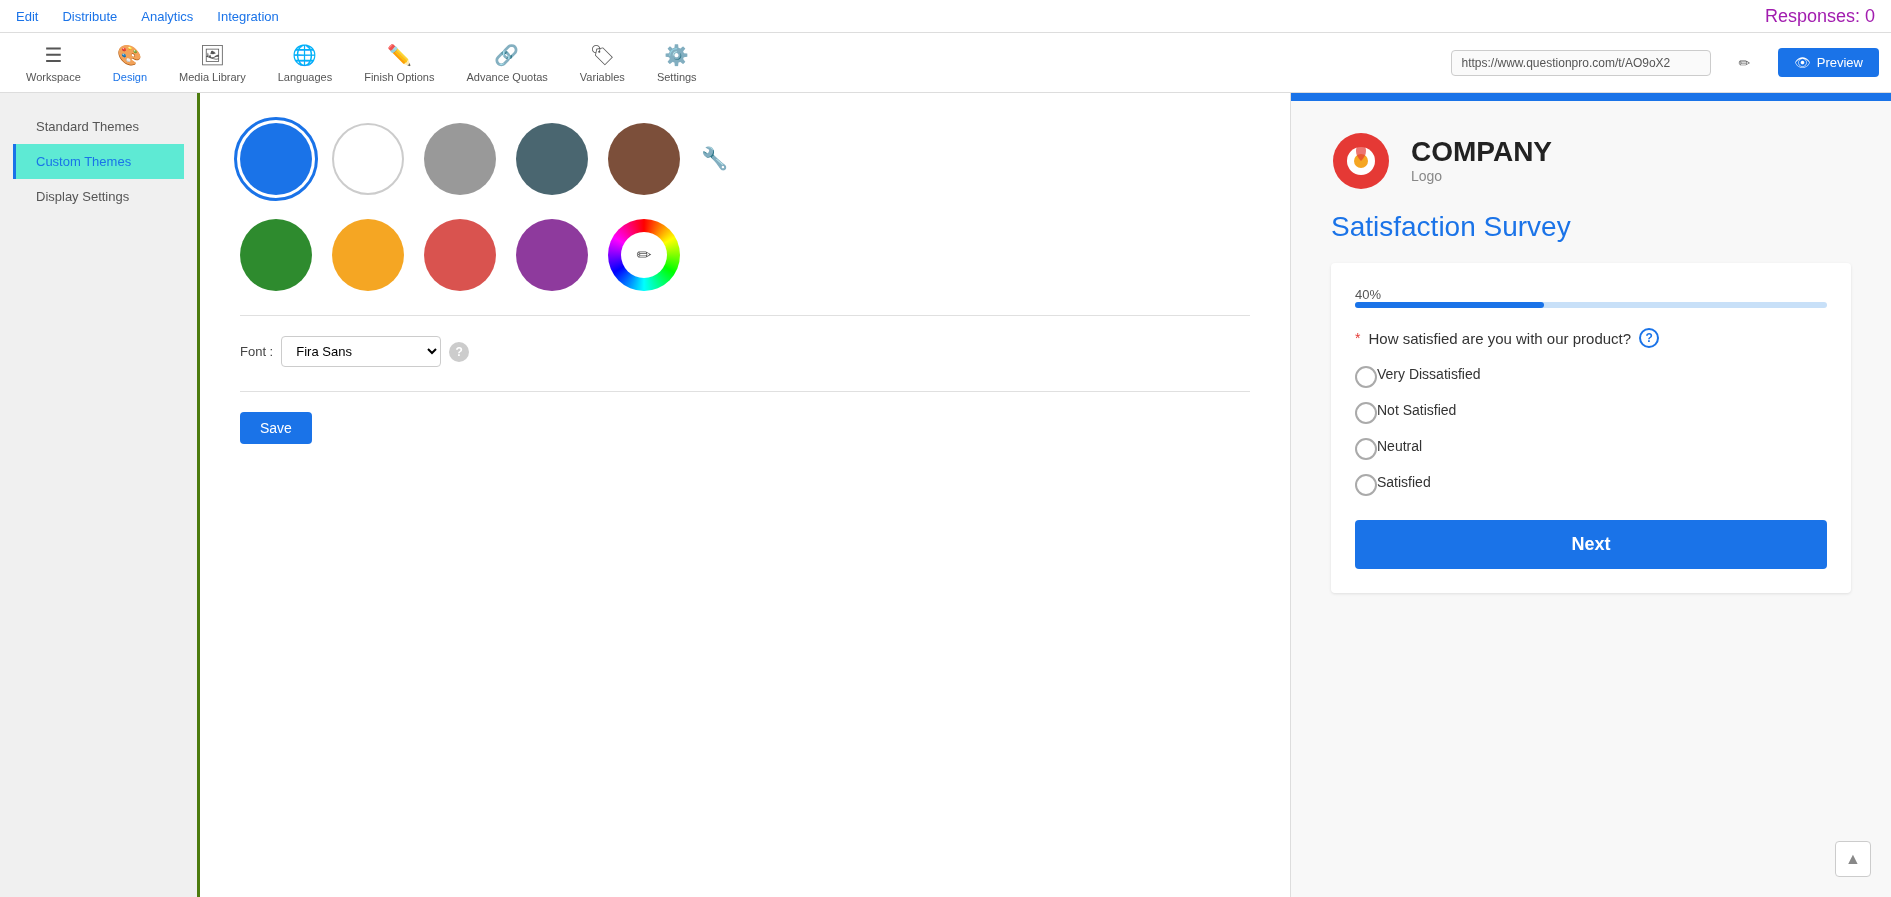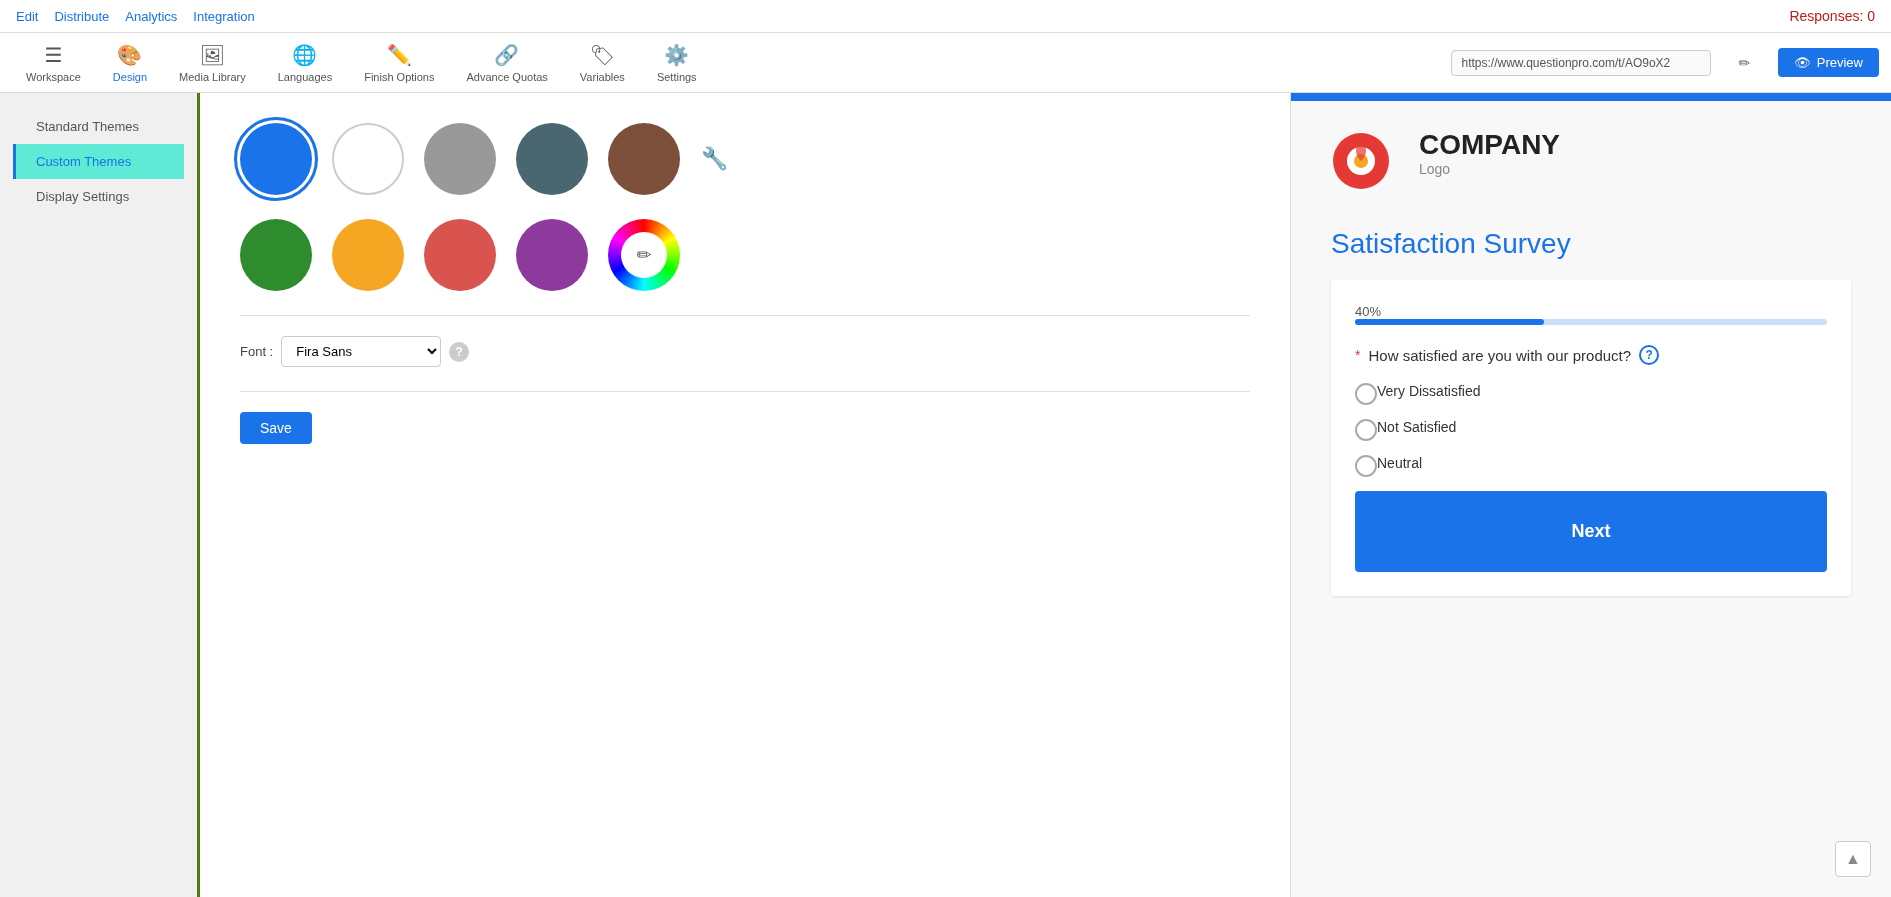--- a/index.html
+++ b/index.html
@@ -13,7 +13,7 @@
       background: #fff;
       border-bottom: 1px solid #ddd;
       padding: 0 16px;
-      gap: 16px;
+      gap: 24px;
     }
     .top-nav a {
       text-decoration: none;

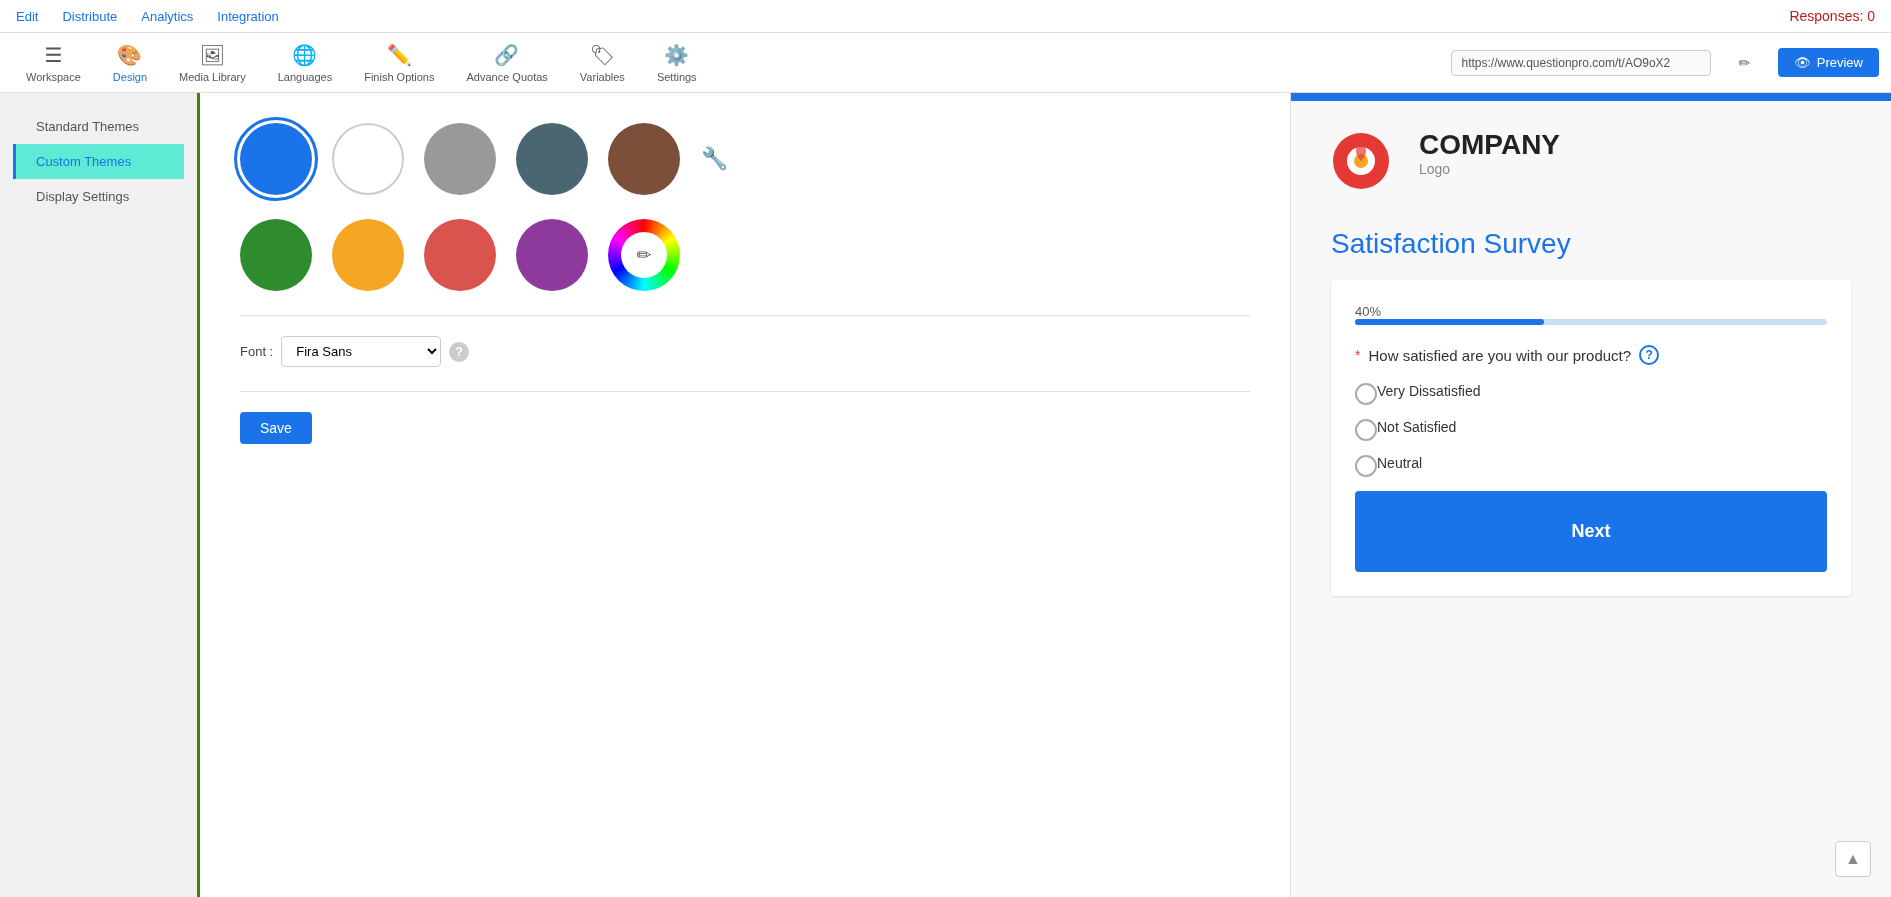--- a/index.html
+++ b/index.html
@@ -24,8 +24,8 @@
     }
     .responses-badge {
       margin-left: auto;
-      font-size: 14px;
-      color: #b91c1c;
+      font-size: 18px;
+      color: #a21caf;
     }
 
     

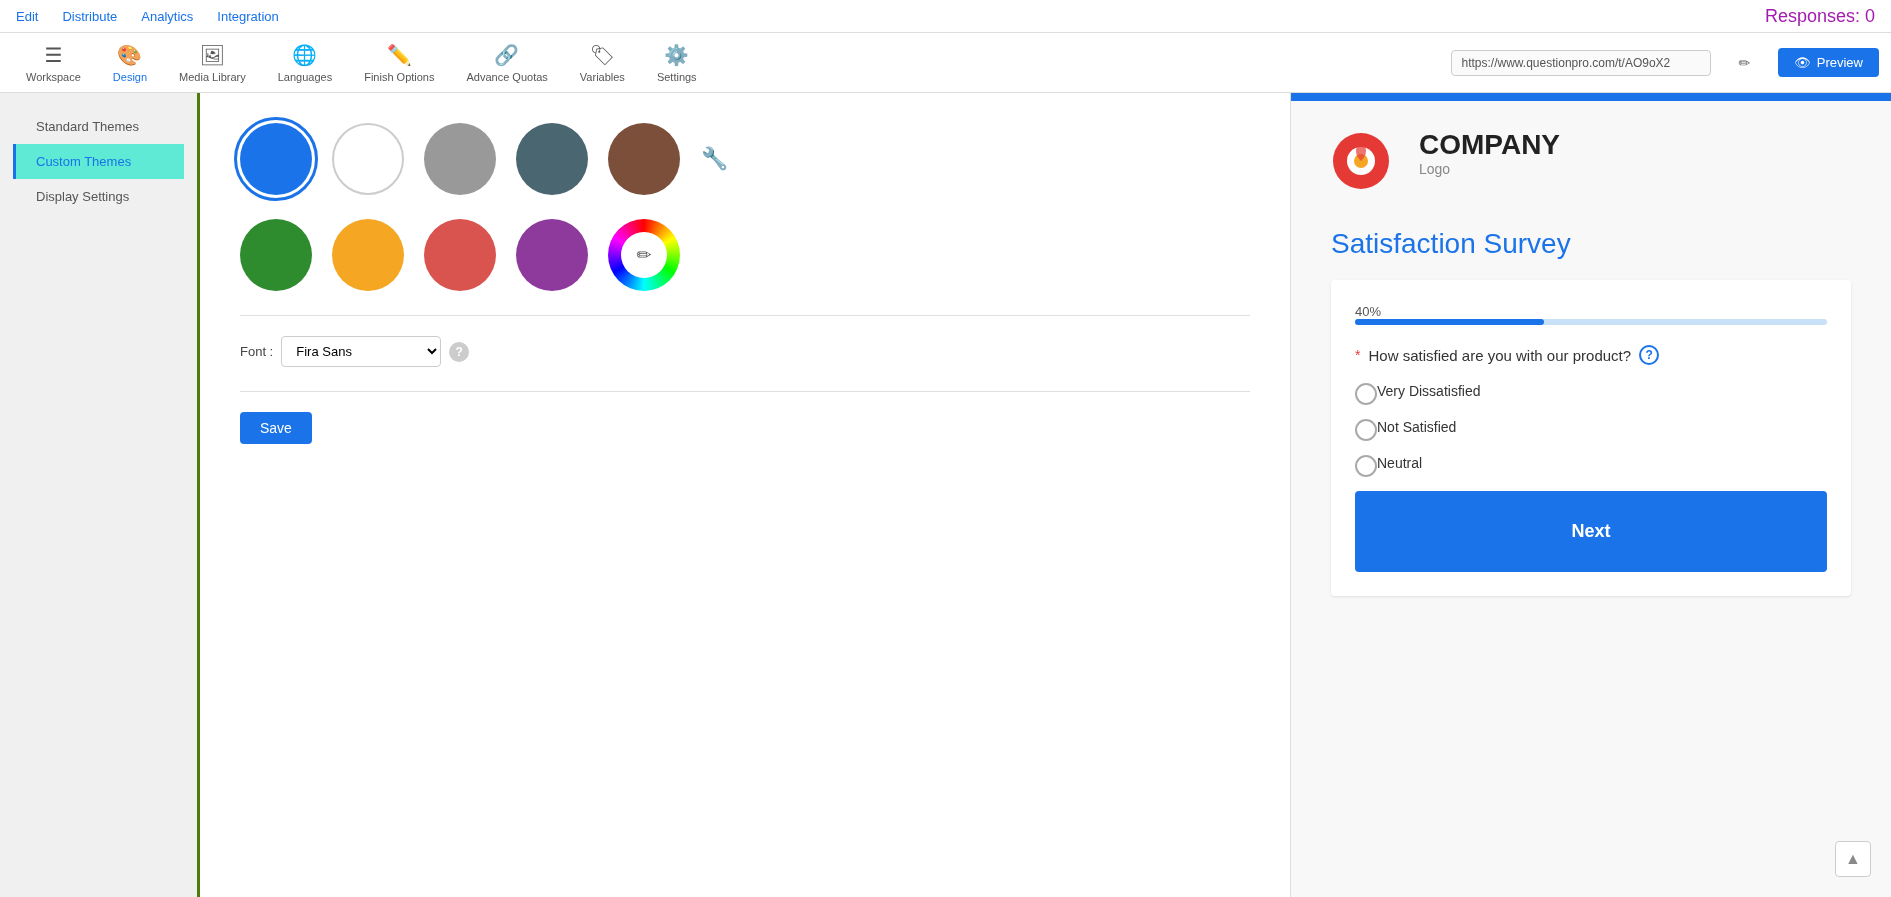--- a/index.html
+++ b/index.html
@@ -250,9 +250,9 @@
     }
     .company-logo-area {
       display: flex;
-      align-items: flex-start;
-      gap: 28px;
-      margin-bottom: 37px;
+      align-items: center;
+      gap: 20px;
+      margin-bottom: 20px;
     }
     .logo-icon {
       width: 60px;

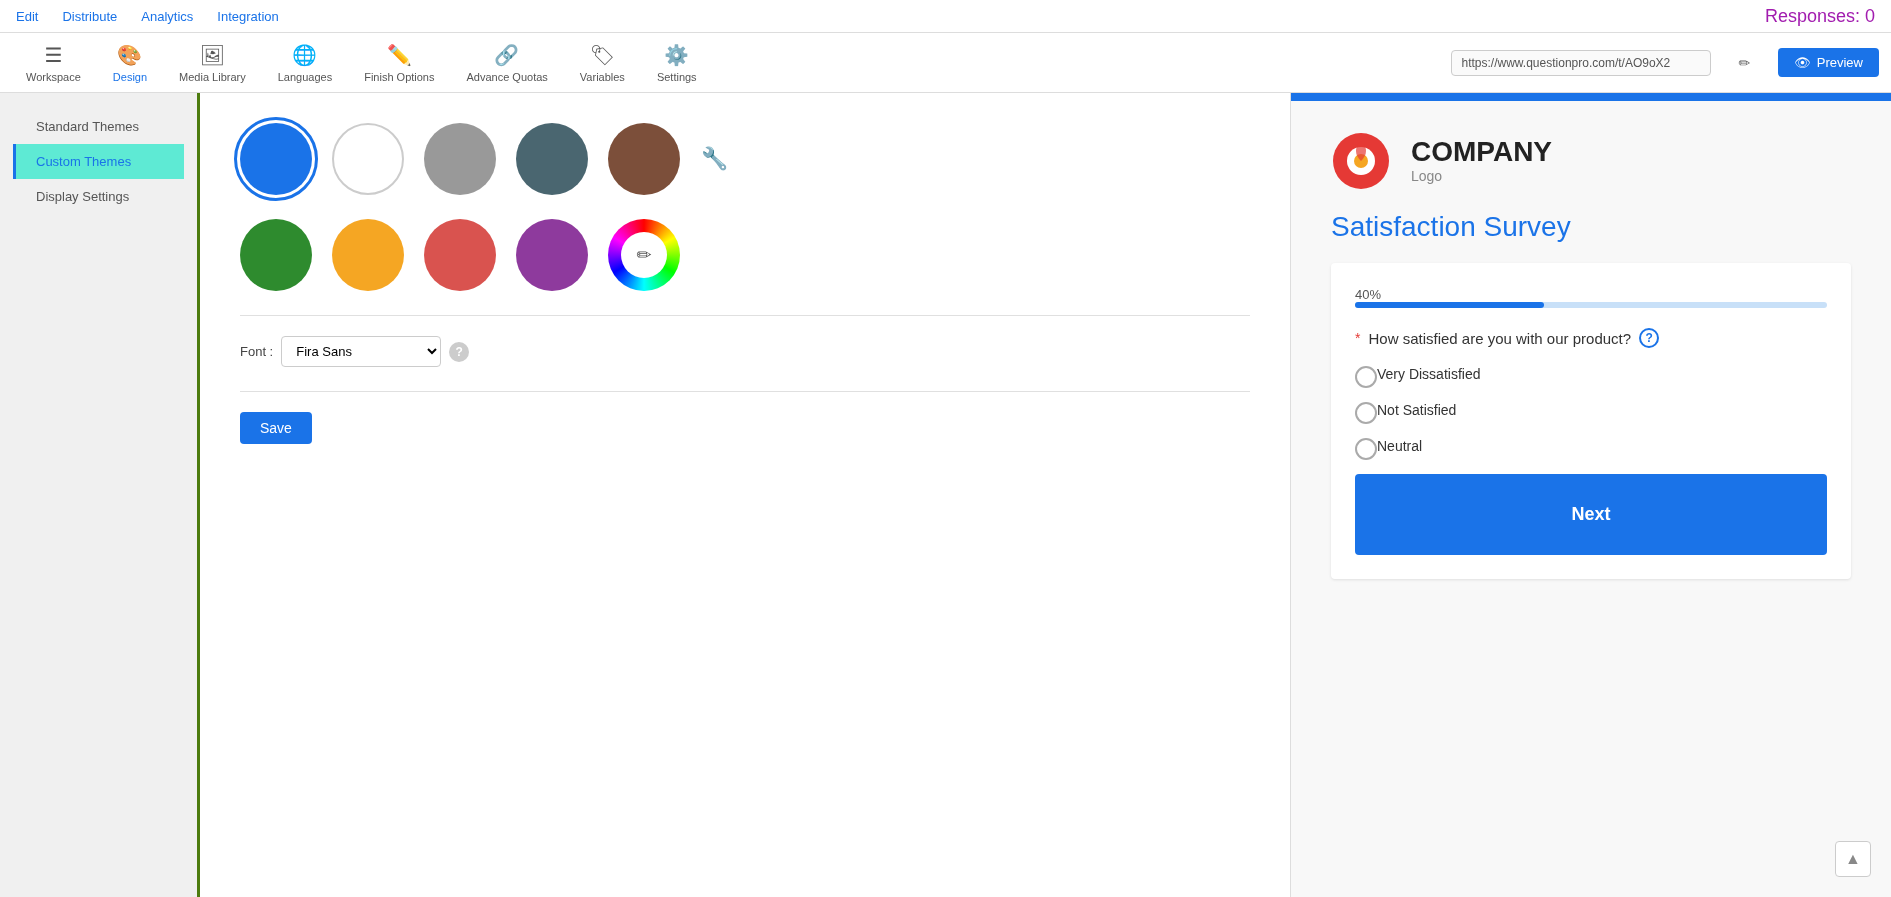--- a/index.html
+++ b/index.html
@@ -515,6 +515,10 @@
           <div class="radio-circle"></div>
           <span class="option-text">Neutral</span>
         </div>
+        <div class="radio-option">
+          <div class="radio-circle"></div>
+          <span class="option-text">Satisfied</span>
+        </div>
 
         <button class="next-btn">Next</button>
       </div>

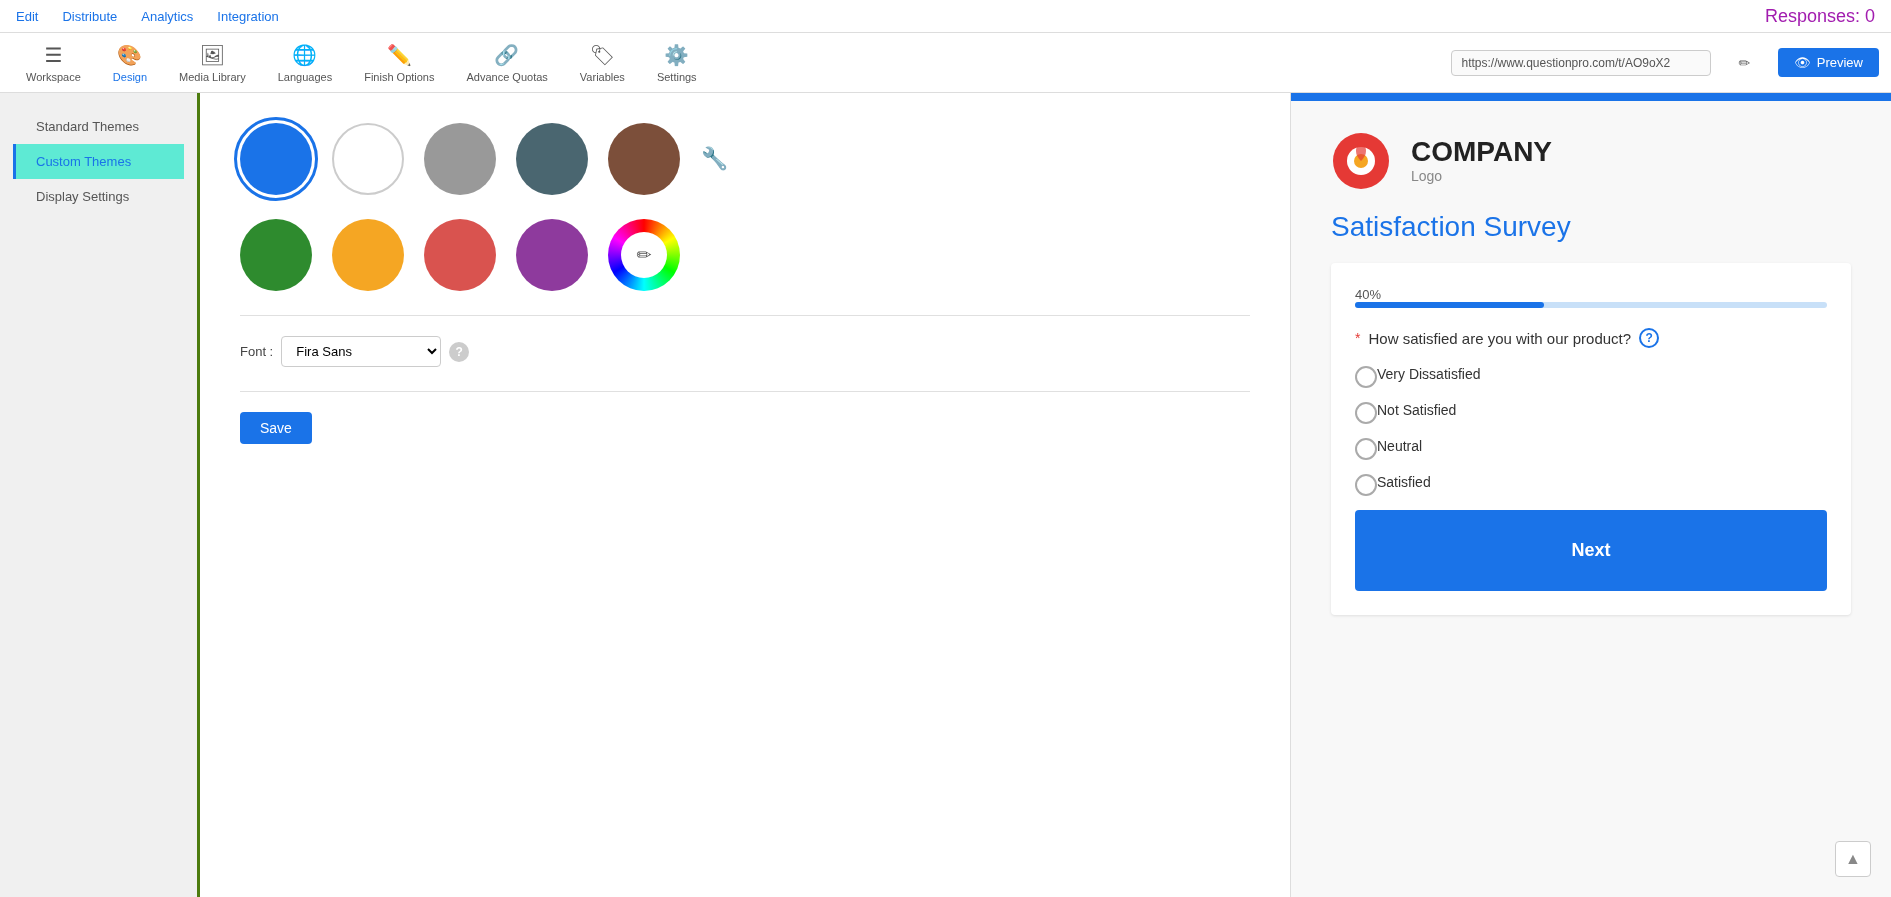--- a/index.html
+++ b/index.html
@@ -336,10 +336,11 @@
       color: #fff;
       border: none;
       border-radius: 4px;
-      padding: 30px 60px;
+      padding: 14px 60px;
       font-size: 18px;
       font-weight: 600;
       cursor: pointer;
+      margin-top: 10px;
       width: 100%;
     }
     .scroll-top-btn {

